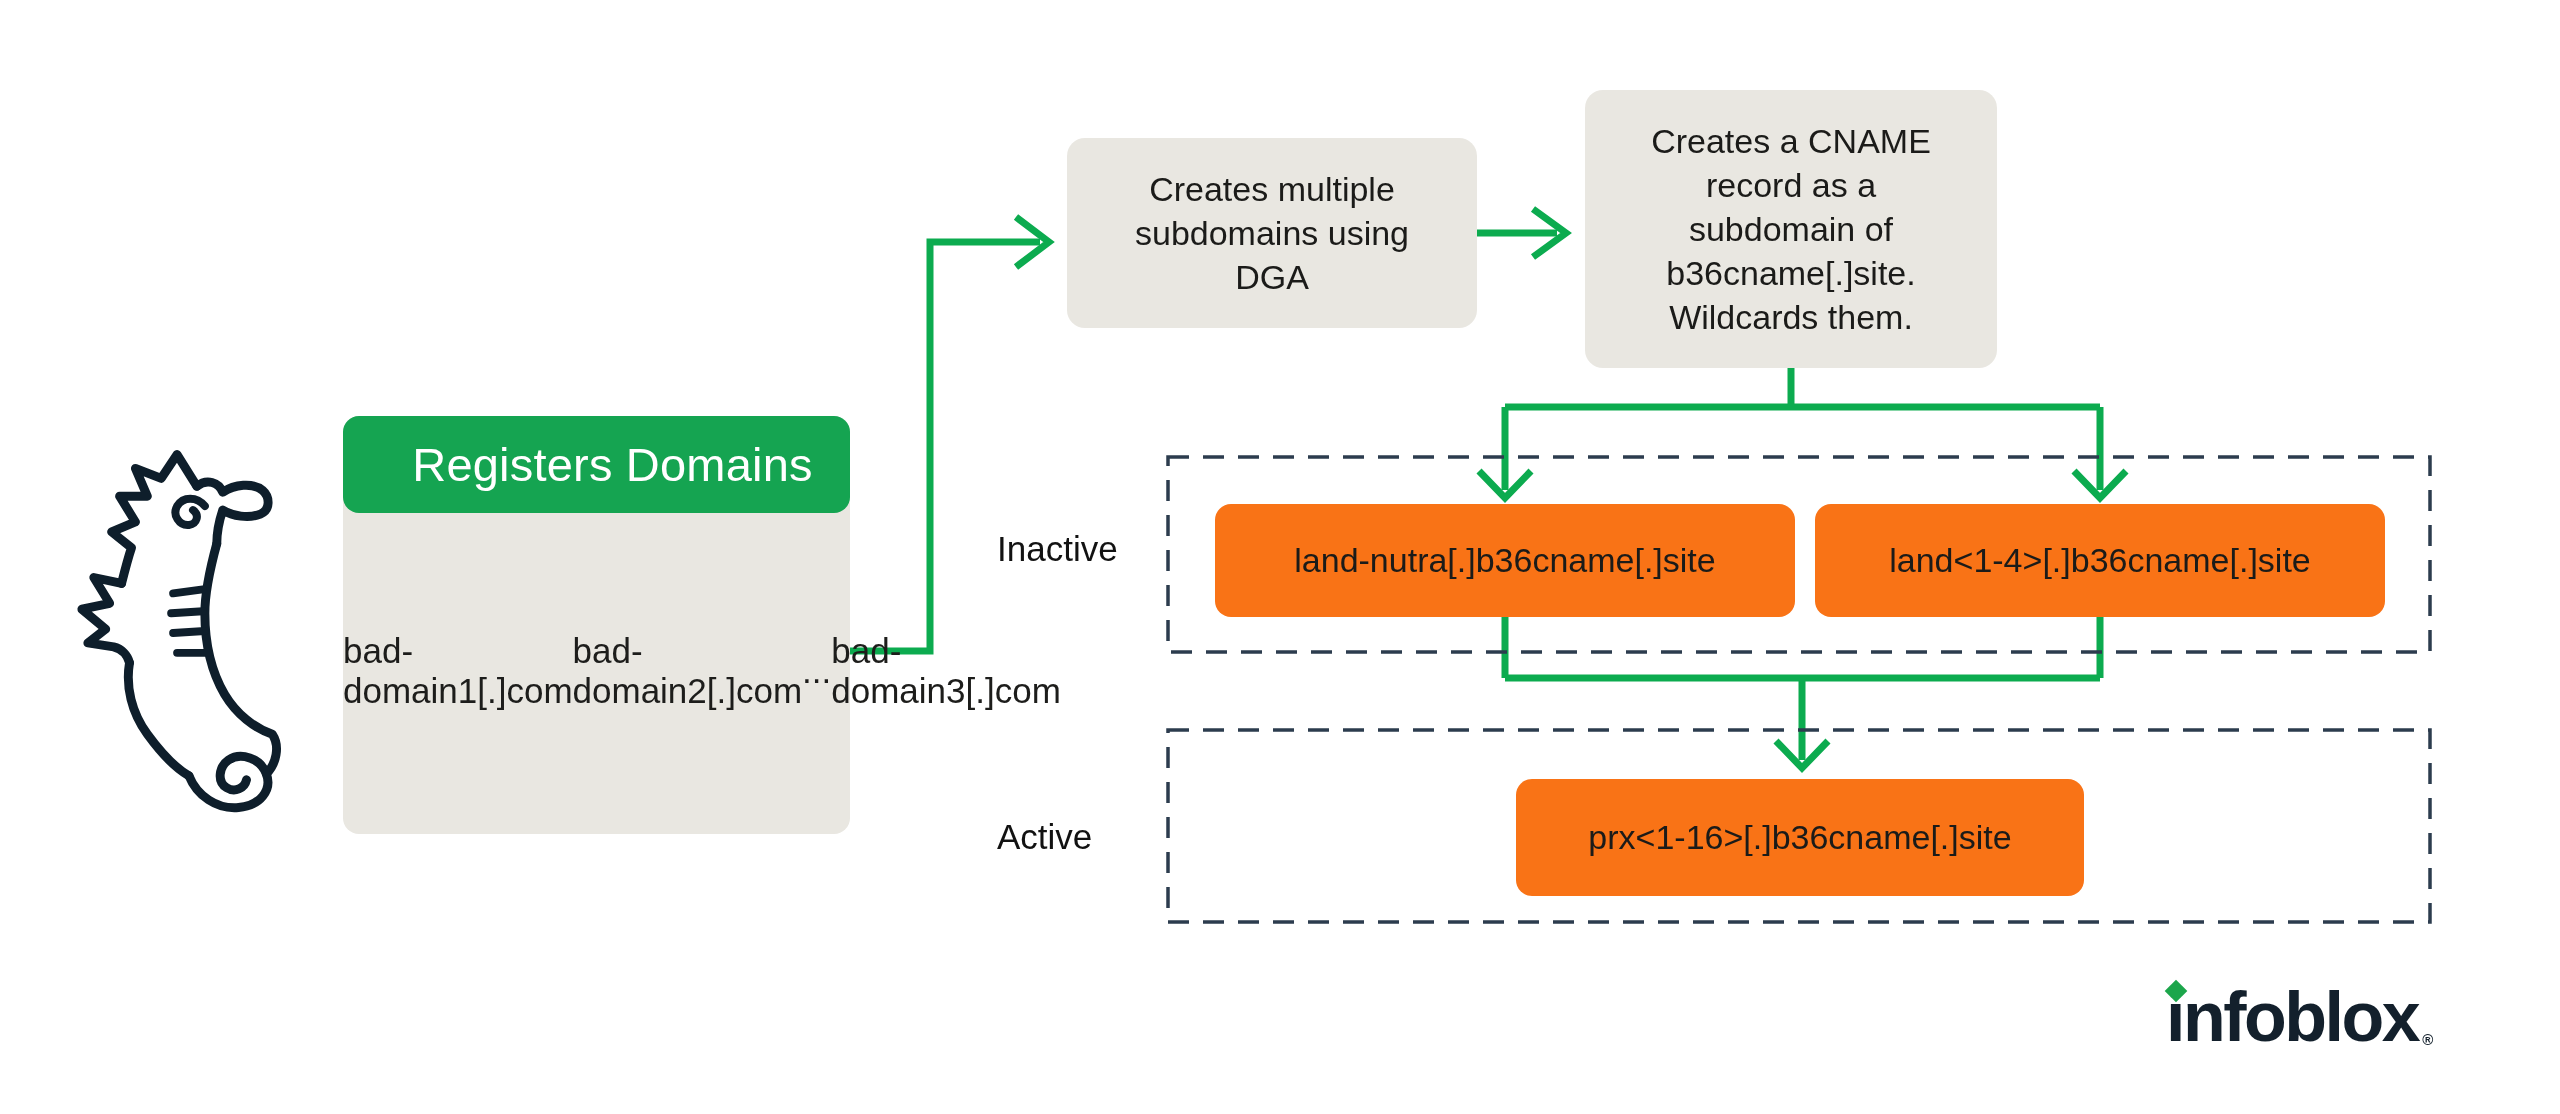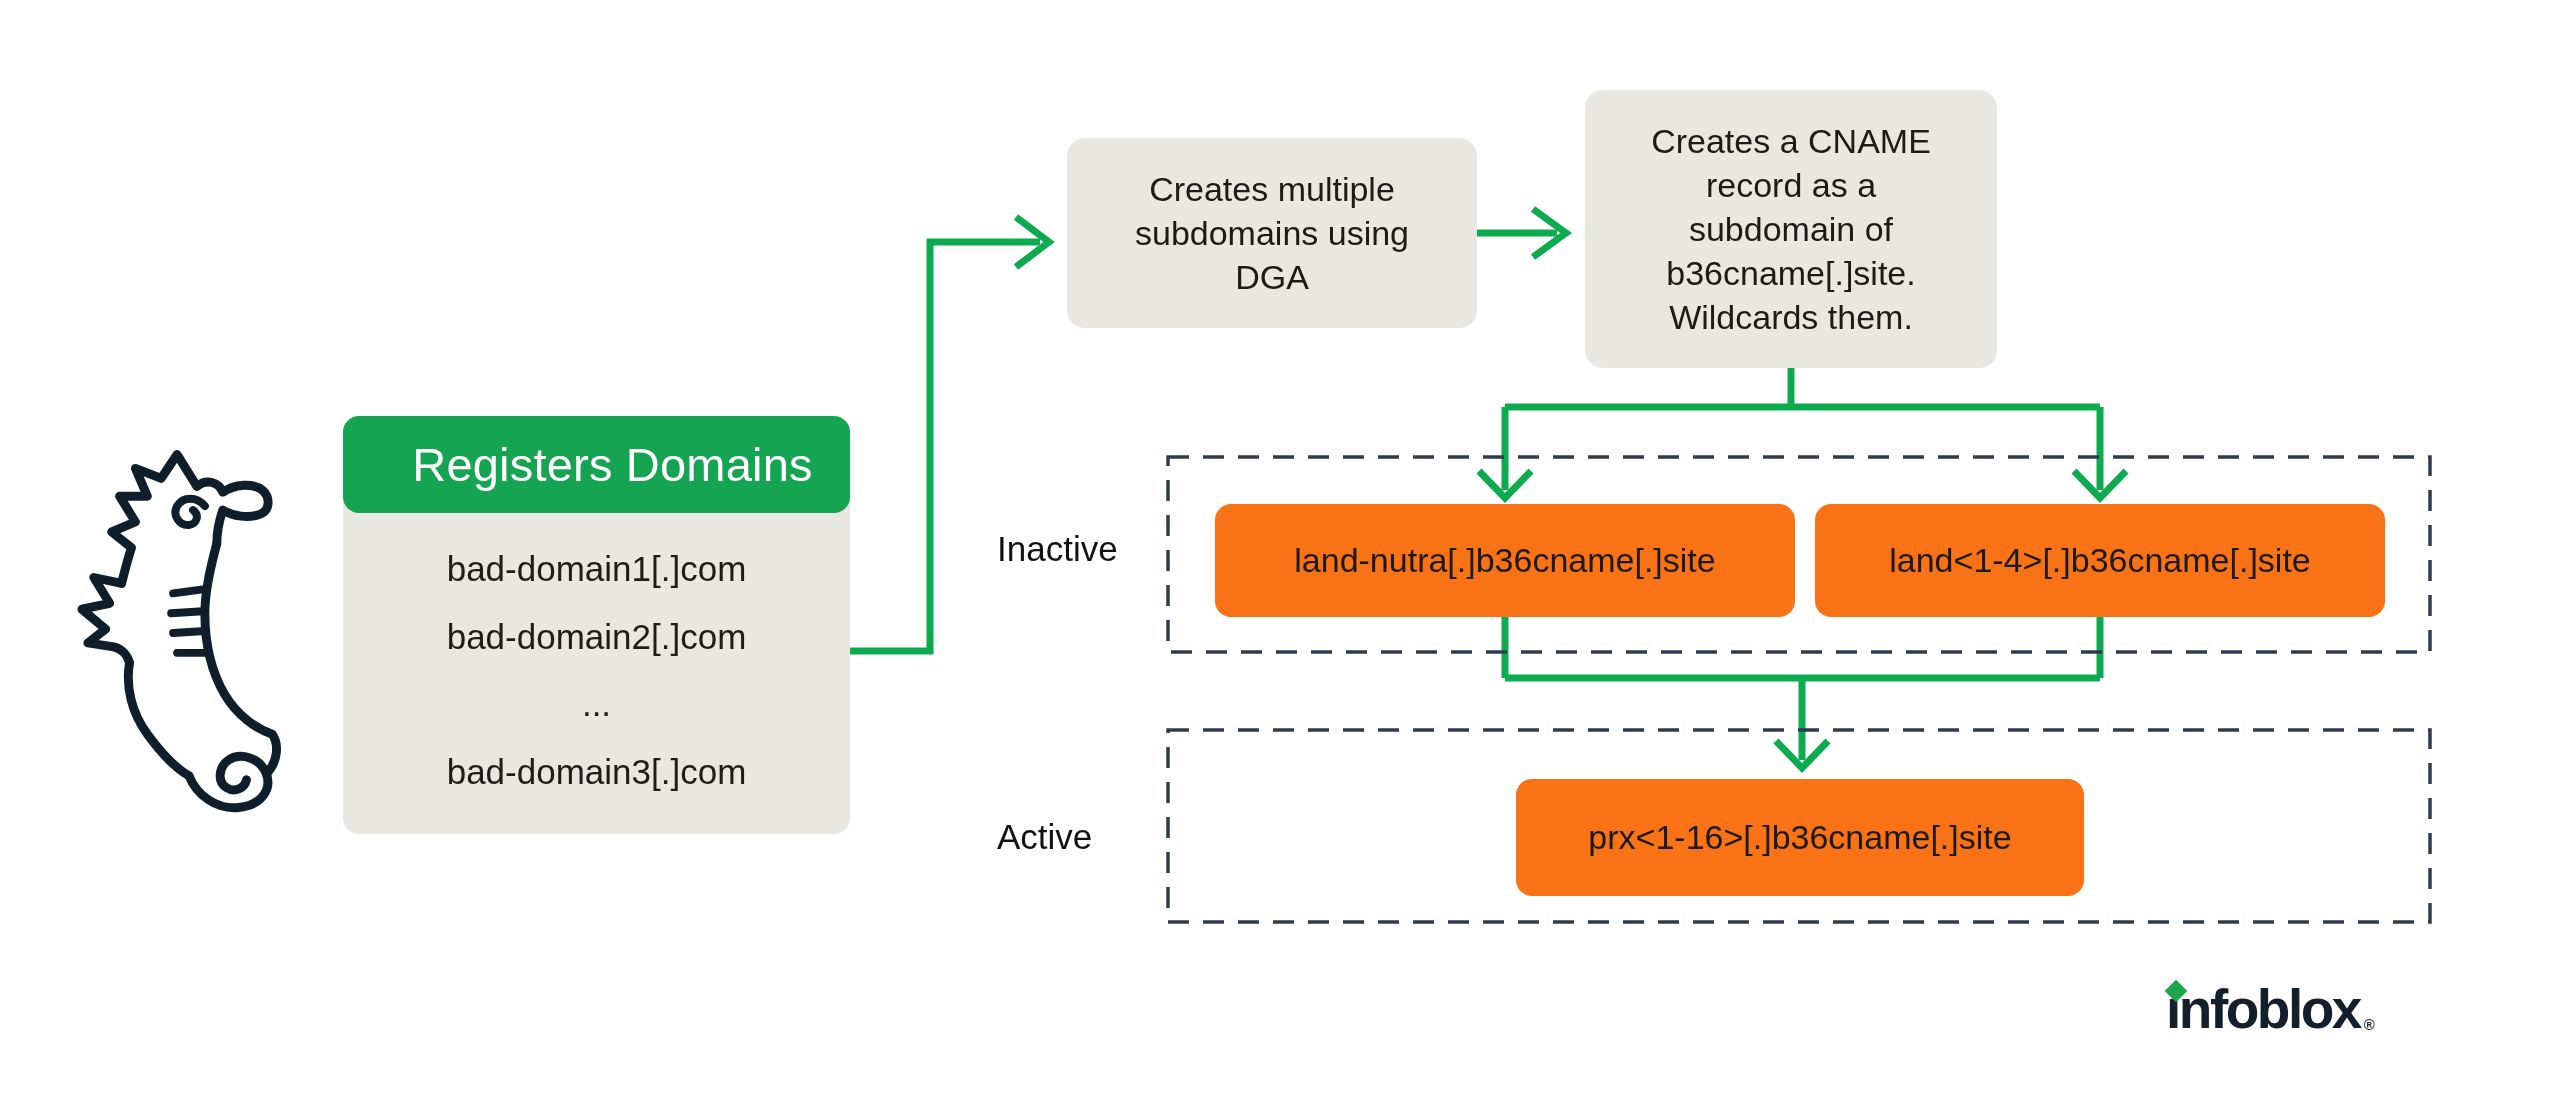--- a/index.html
+++ b/index.html
@@ -22,7 +22,7 @@
           background:#15a451; border-radius:16px; display:flex; align-items:center; justify-content:center; }
   .card-header span { color:#ffffff; font-size:47px; letter-spacing:.2px;margin-left:32px; }
   .card-body { position:absolute; left:0; top:97px; width:507px; height:321px;
-          display:flex; flex-direction:column; justify-content:space-evenly; align-items:center; padding:8px 0 14px; }
+          display:flex; flex-direction:row; justify-content:space-evenly; align-items:center; padding:8px 0 14px; }
   .card-body .domain { color:#1d1d1b; font-size:35px; }
   
   .pbox { position:absolute; background:#e9e7e1; border-radius:18px; z-index:2;

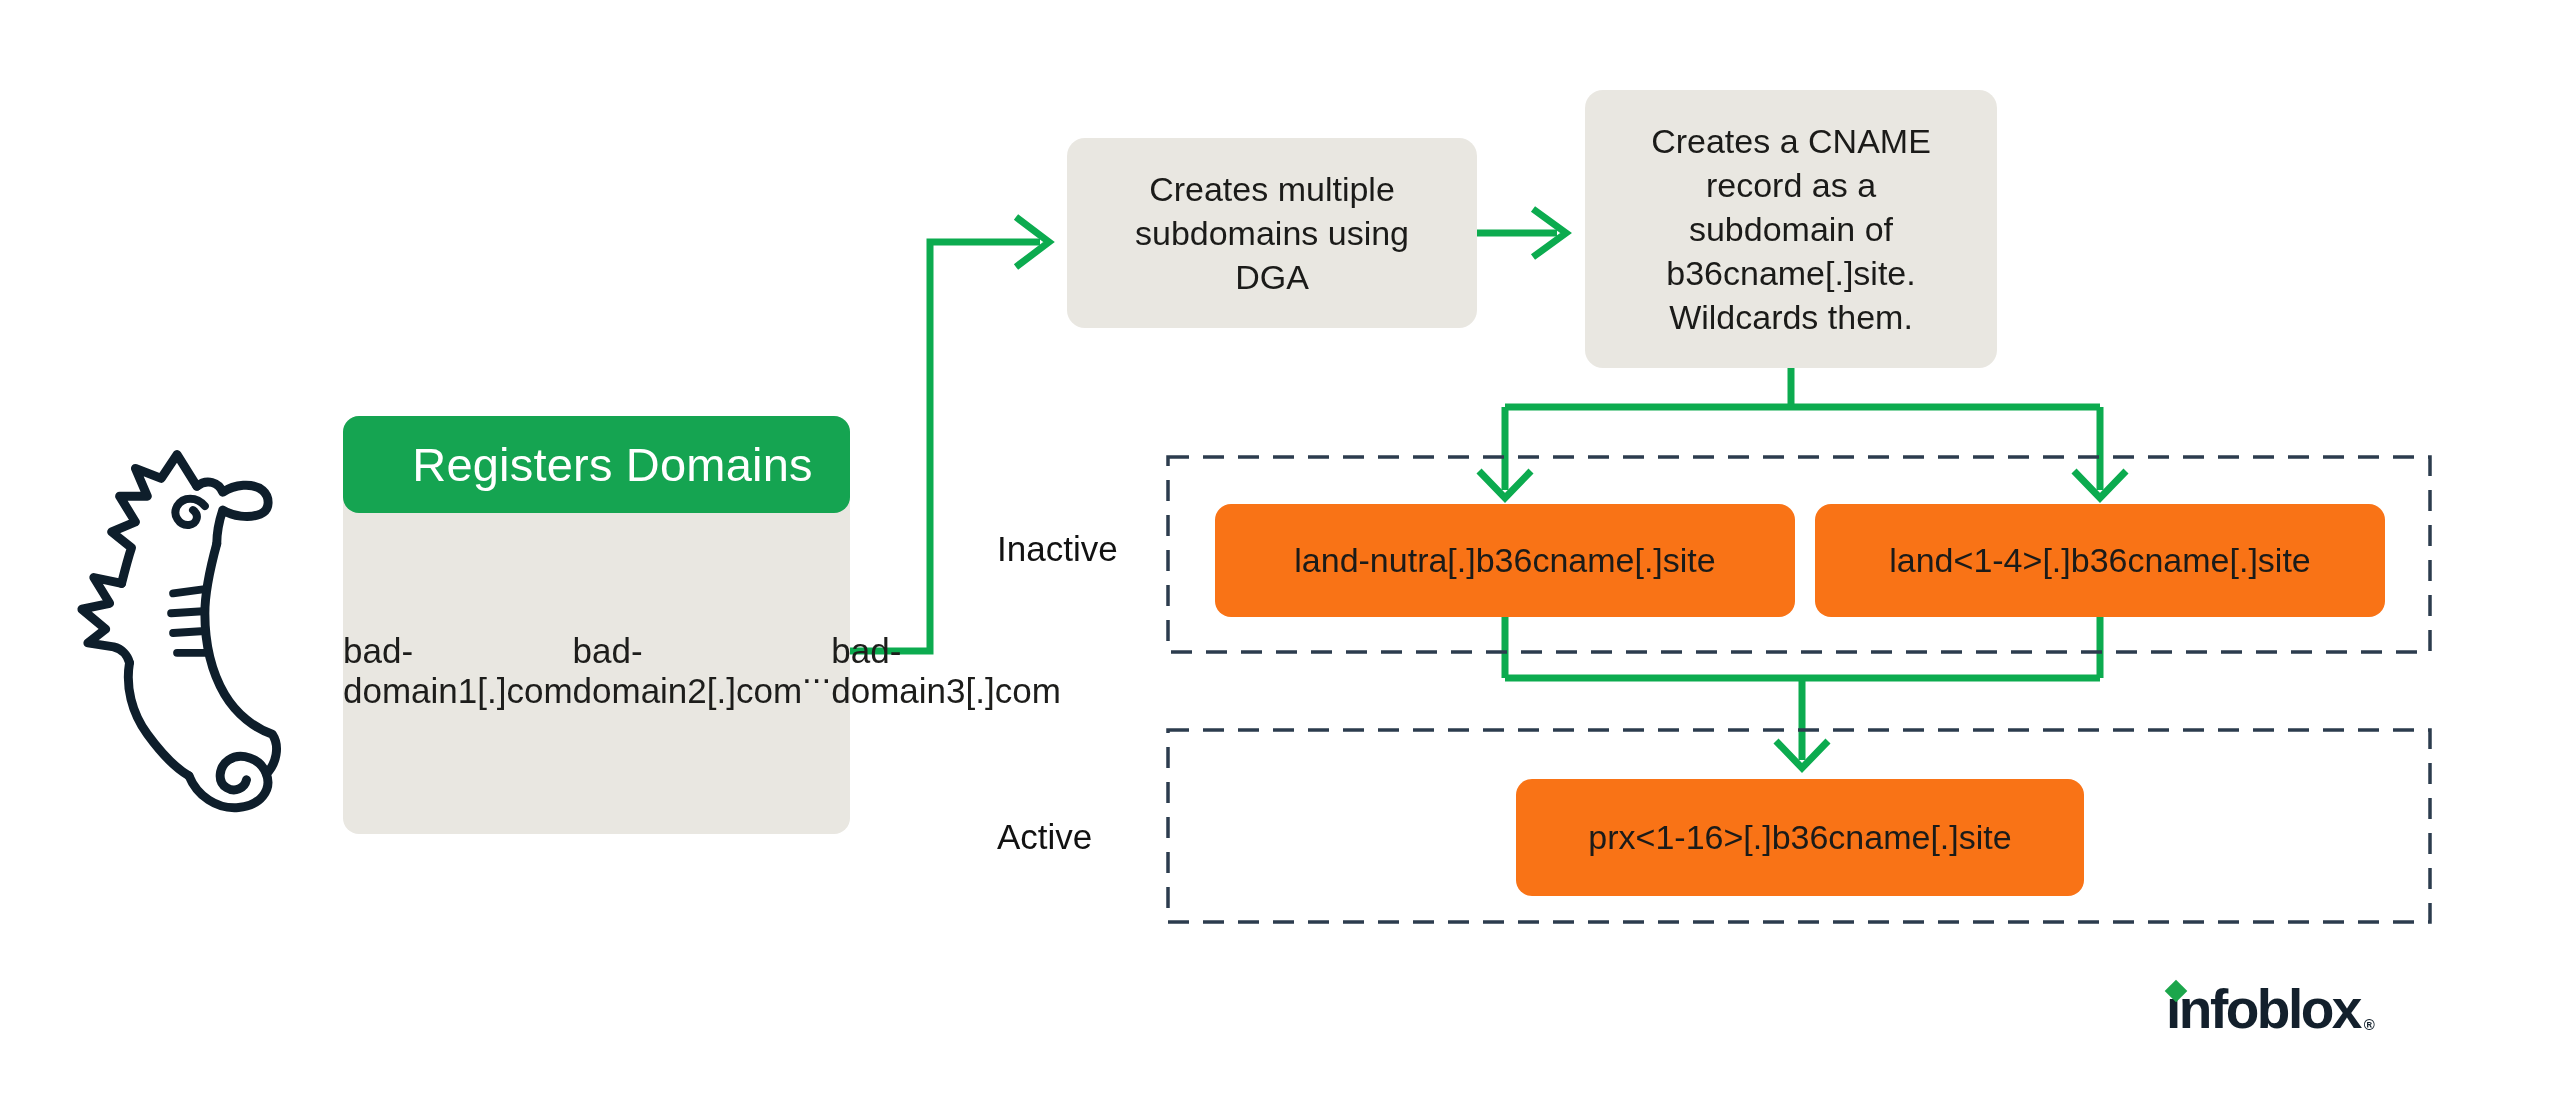--- a/index.html
+++ b/index.html
@@ -43,7 +43,7 @@
   .label-active   { left:997px; top:817px; }
   
   .brand { position:absolute; left:2166px; top:982px; z-index:2; display:flex; align-items:flex-end; }
-  .wordmark { position:relative; color:#13202c; font-size:55px; font-weight:bold;
+  .wordmark { position:relative; color:#13202c; font-size:70px; font-weight:bold;
               letter-spacing:-2.5px; line-height:1; }
   .i-diamond { position:absolute; left:2px; top:1px; width:16px; height:16px;
                background:#1ca64b; transform:rotate(45deg); }

